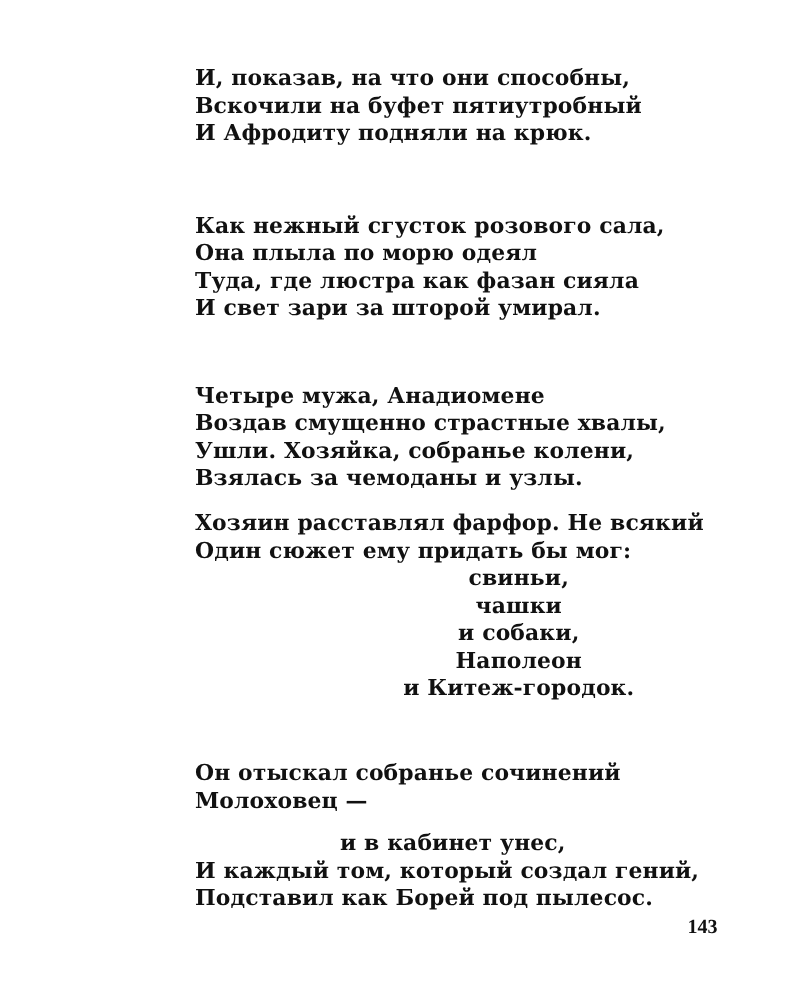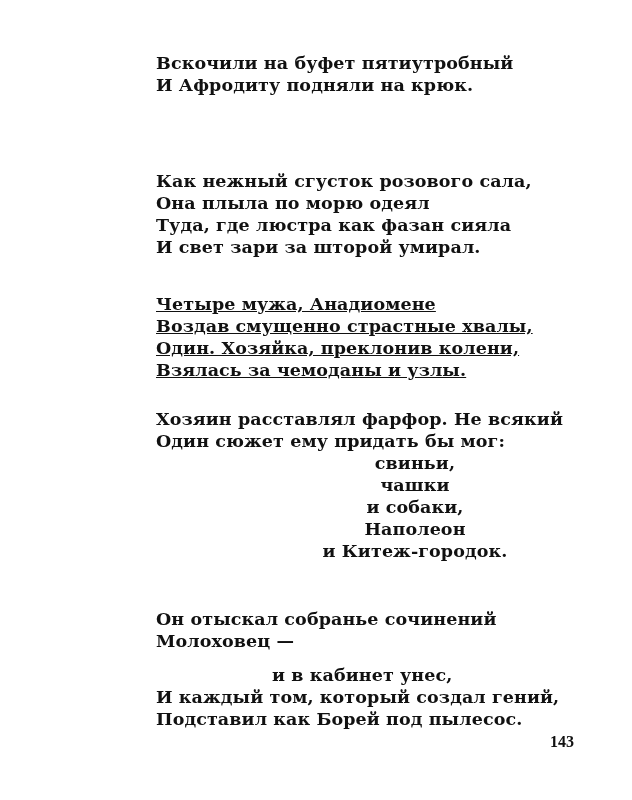--- a/index.html
+++ b/index.html
@@ -52,6 +52,7 @@
 <div class="page">
 
   <div class="stanza" style="top:52px;">
+    <span class="line">И, показав, на что они способны,</span>
     <span class="line">Вскочили на буфет пятиутробный</span>
     <span class="line">И Афродиту подняли на крюк.</span>
   </div>

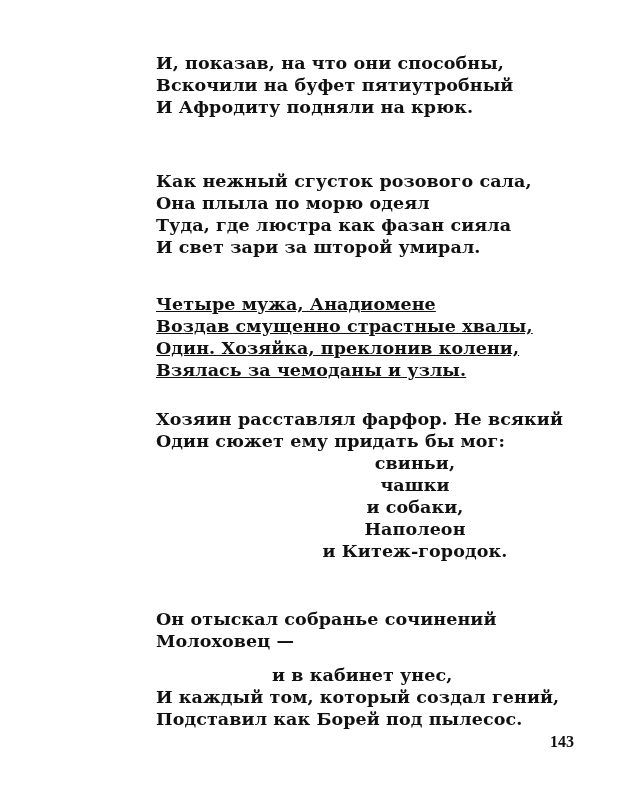--- a/index.html
+++ b/index.html
@@ -64,7 +64,7 @@
     <span class="line">И свет зари за шторой умирал.</span>
   </div>
 
-  <div class="stanza" style="top:293px;text-decoration:underline;">
+  <div class="stanza" style="top:306px;">
     <span class="line">Четыре мужа, Анадиомене</span>
     <span class="line">Воздав смущенно страстные хвалы,</span>
     <span class="line">Один. Хозяйка, преклонив колени,</span>

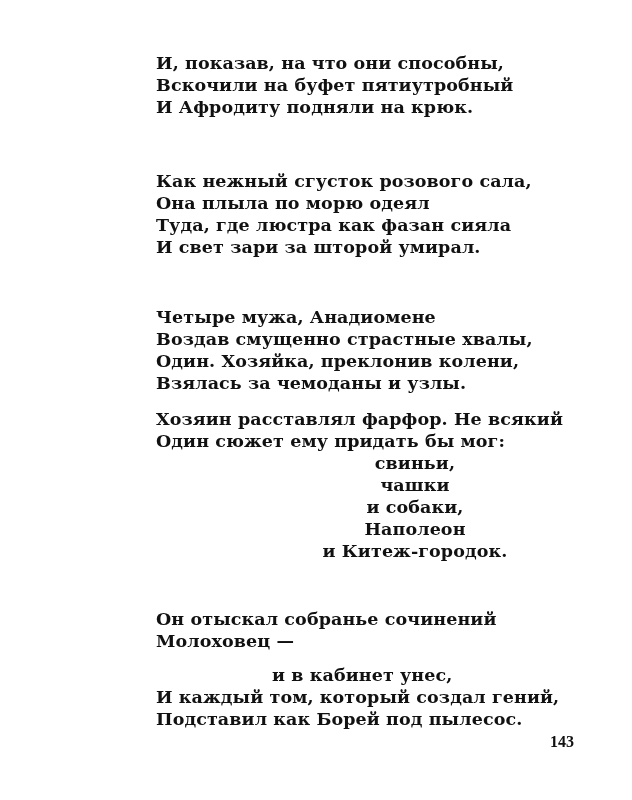--- a/index.html
+++ b/index.html
@@ -67,7 +67,7 @@
   <div class="stanza" style="top:306px;">
     <span class="line">Четыре мужа, Анадиомене</span>
     <span class="line">Воздав смущенно страстные хвалы,</span>
-    <span class="line">Один. Хозяйка, преклонив колени,</span>
+    <span class="line">Ушли. Хозяйка, собранье колени,</span>
     <span class="line">Взялась за чемоданы и узлы.</span>
   </div>
 

